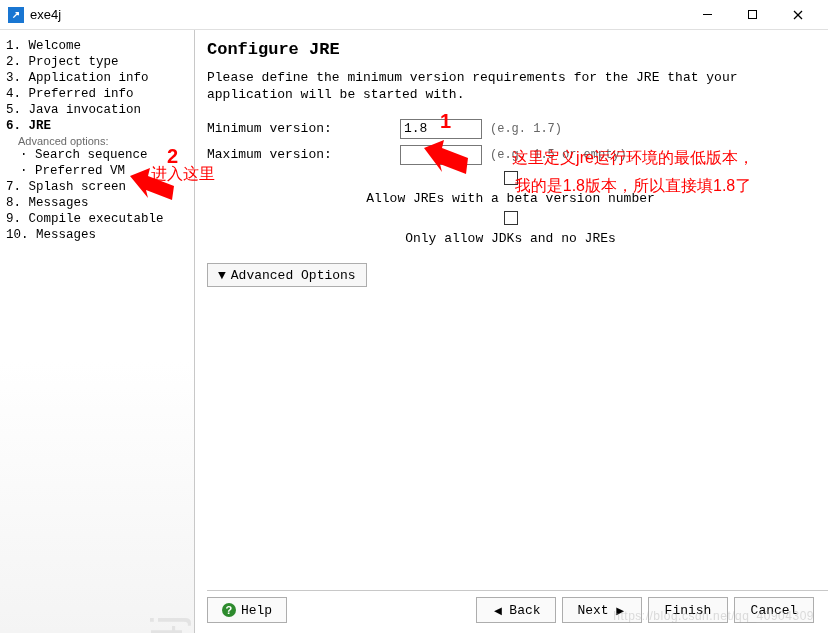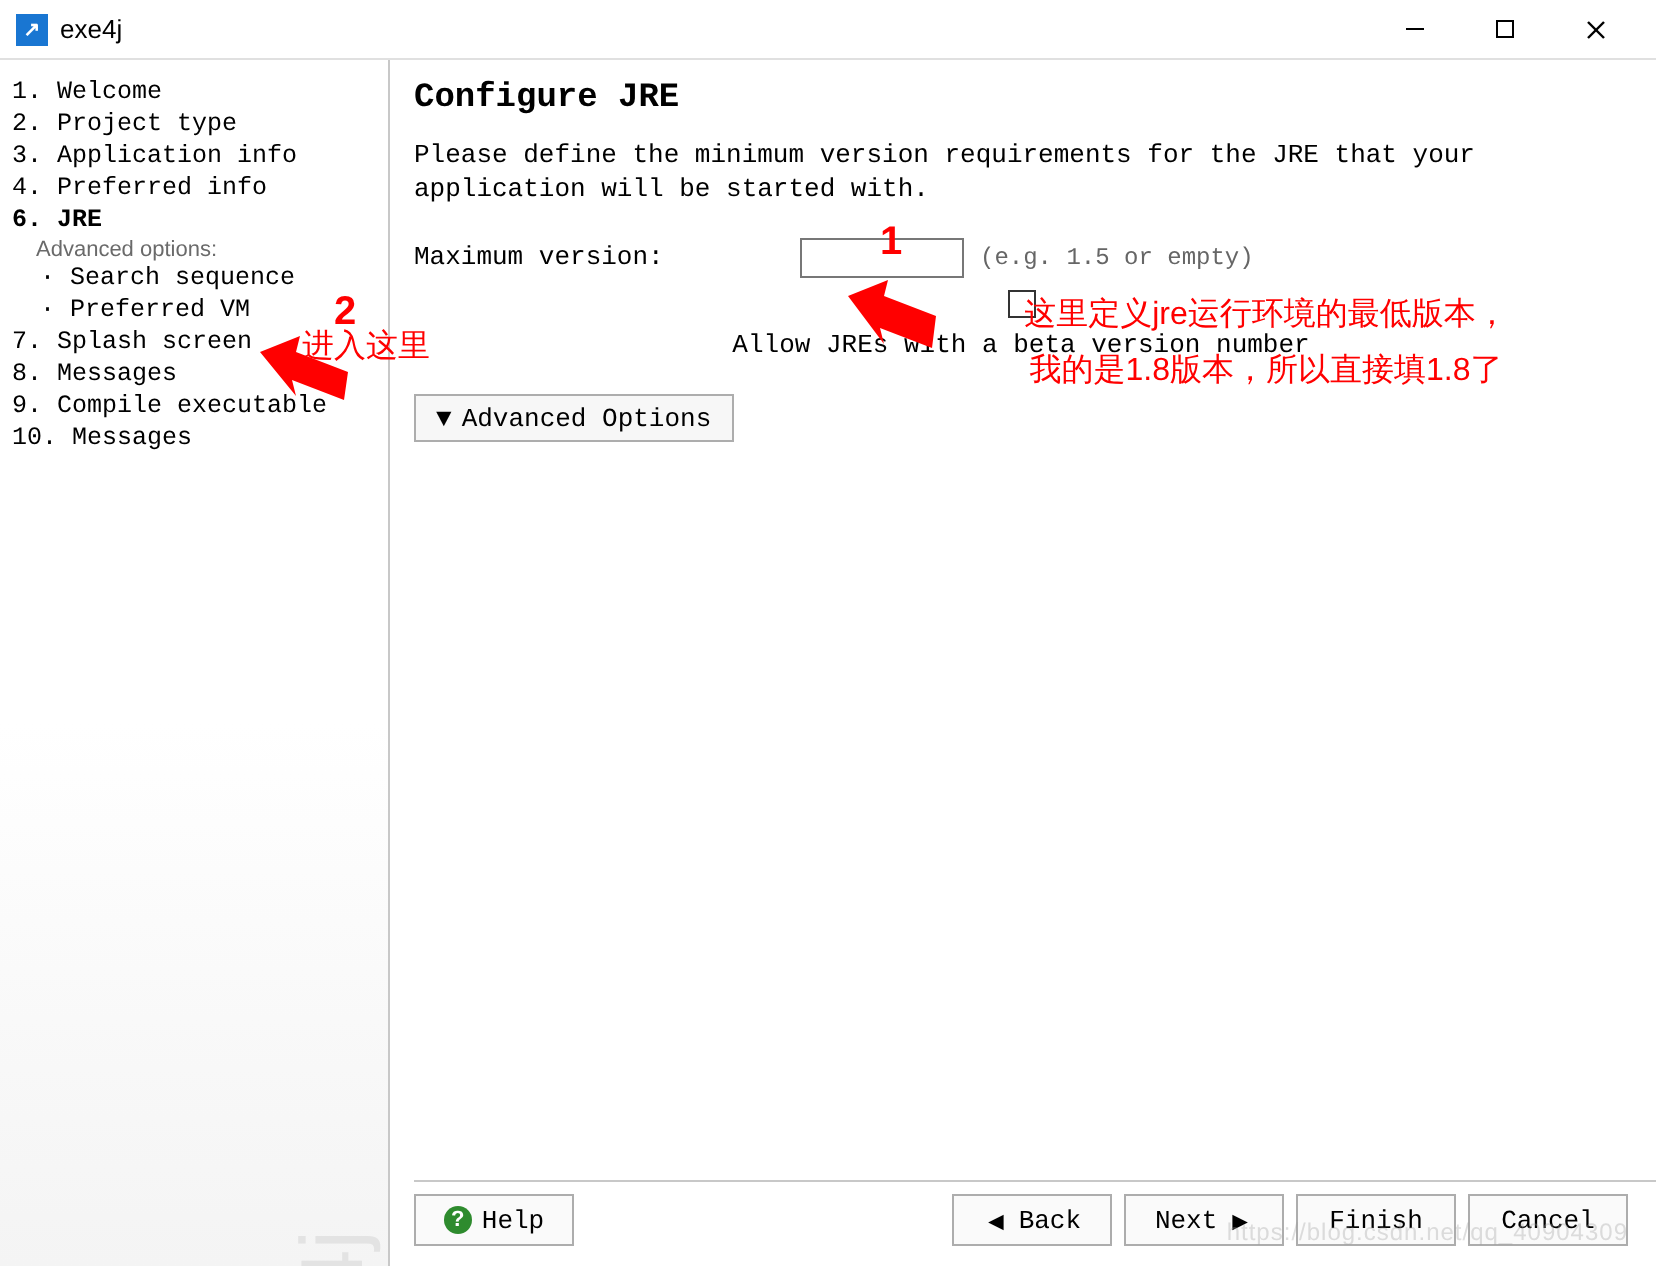--- a/index.html
+++ b/index.html
@@ -244,6 +244,7 @@
     <div class="step"><span>2.</span> <span>Project type</span></div>
     <div class="step"><span>3.</span> <span>Application info</span></div>
     <div class="step"><span>4.</span> <span>Preferred info</span></div>
+    <div class="step"><span>5.</span> <span>Java invocation</span></div>
     <div class="step current"><span>6.</span> <span>JRE</span></div>
     <div class="adv-header">Advanced options:</div>
     <div class="adv-item">· <span>Search sequence</span></div>

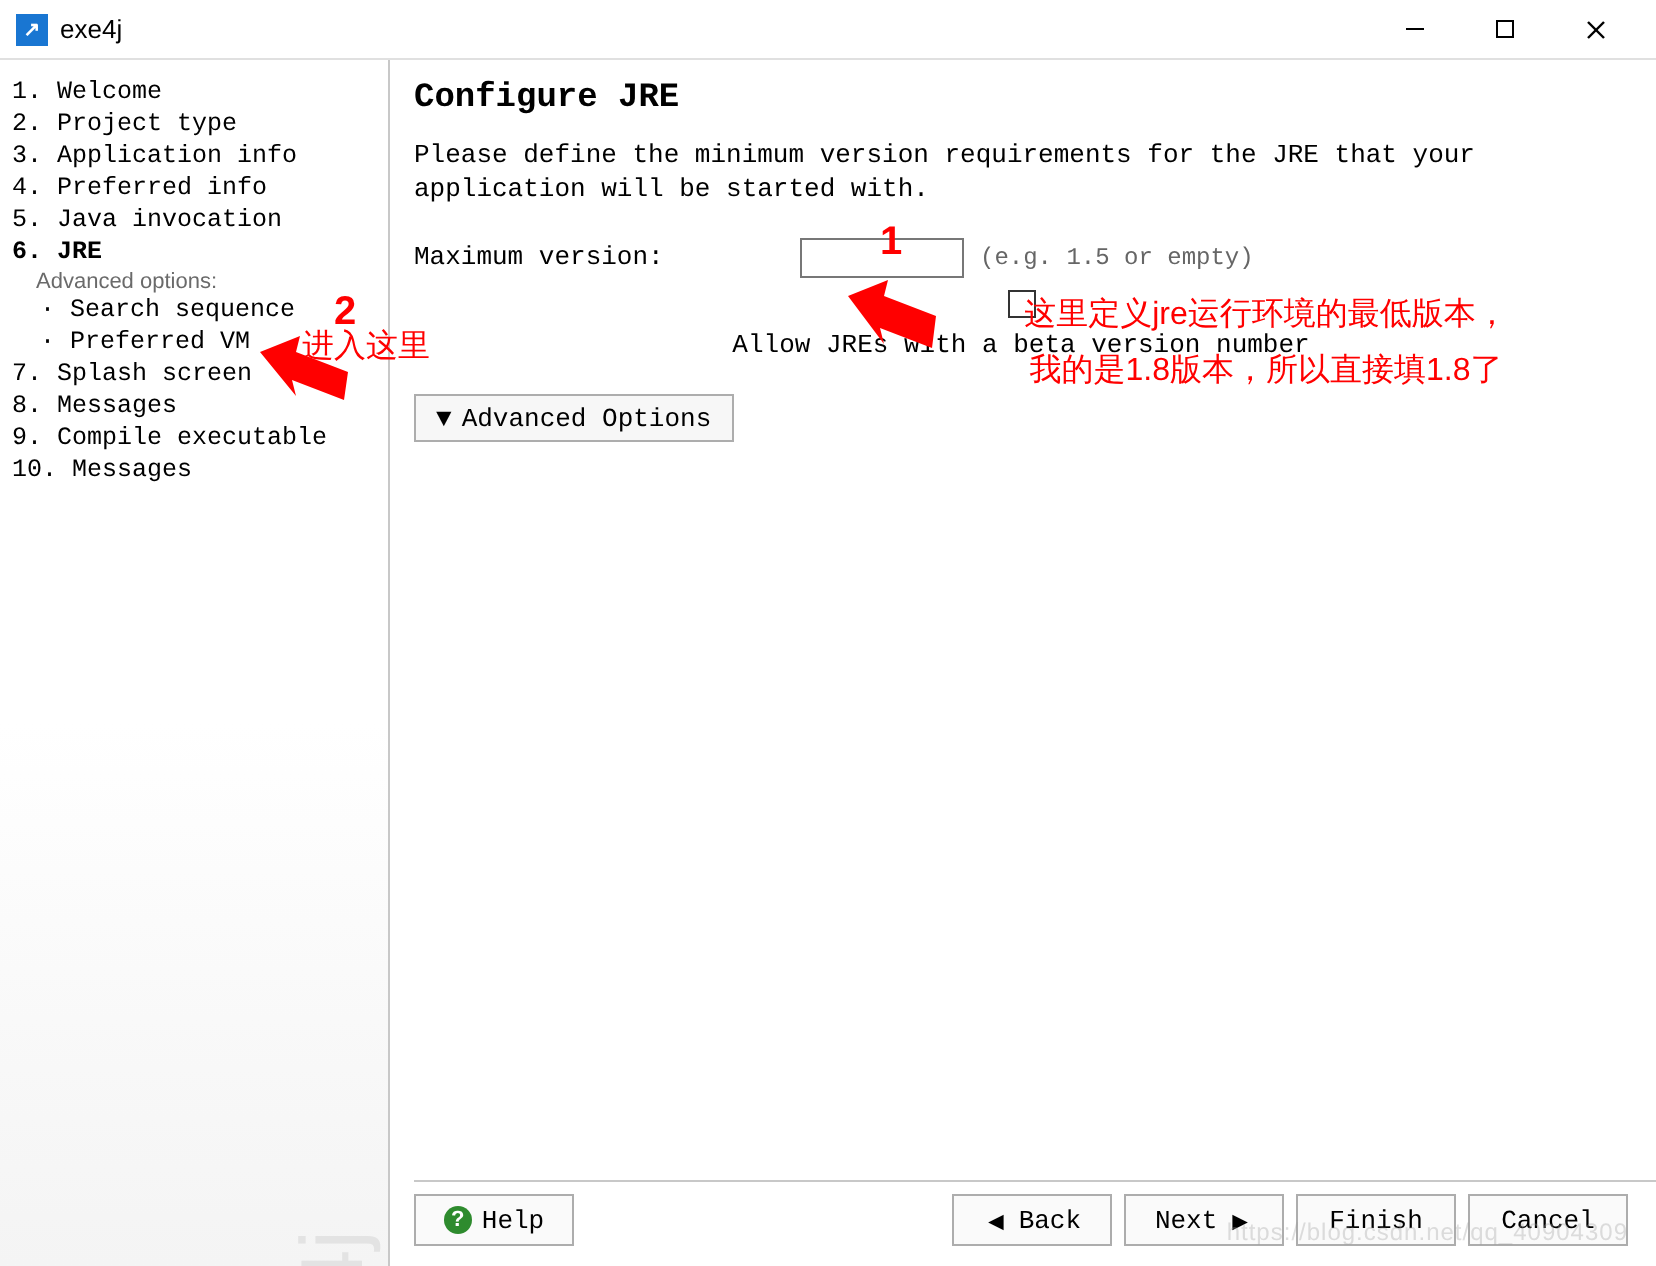--- a/index.html
+++ b/index.html
@@ -262,6 +262,11 @@
       <div class="description">Please define the minimum version requirements for the JRE that your application will be started with.</div>
 
       <div class="form-row">
+        <span class="form-label">Minimum version:</span>
+        <input class="text-input" value="1.8" style="">
+        <span class="hint">(e.g. 1.7)</span>
+      </div>
+      <div class="form-row">
         <span class="form-label">Maximum version:</span>
         <input class="text-input" value="" style="">
         <span class="hint">(e.g. 1.5 or empty)</span>

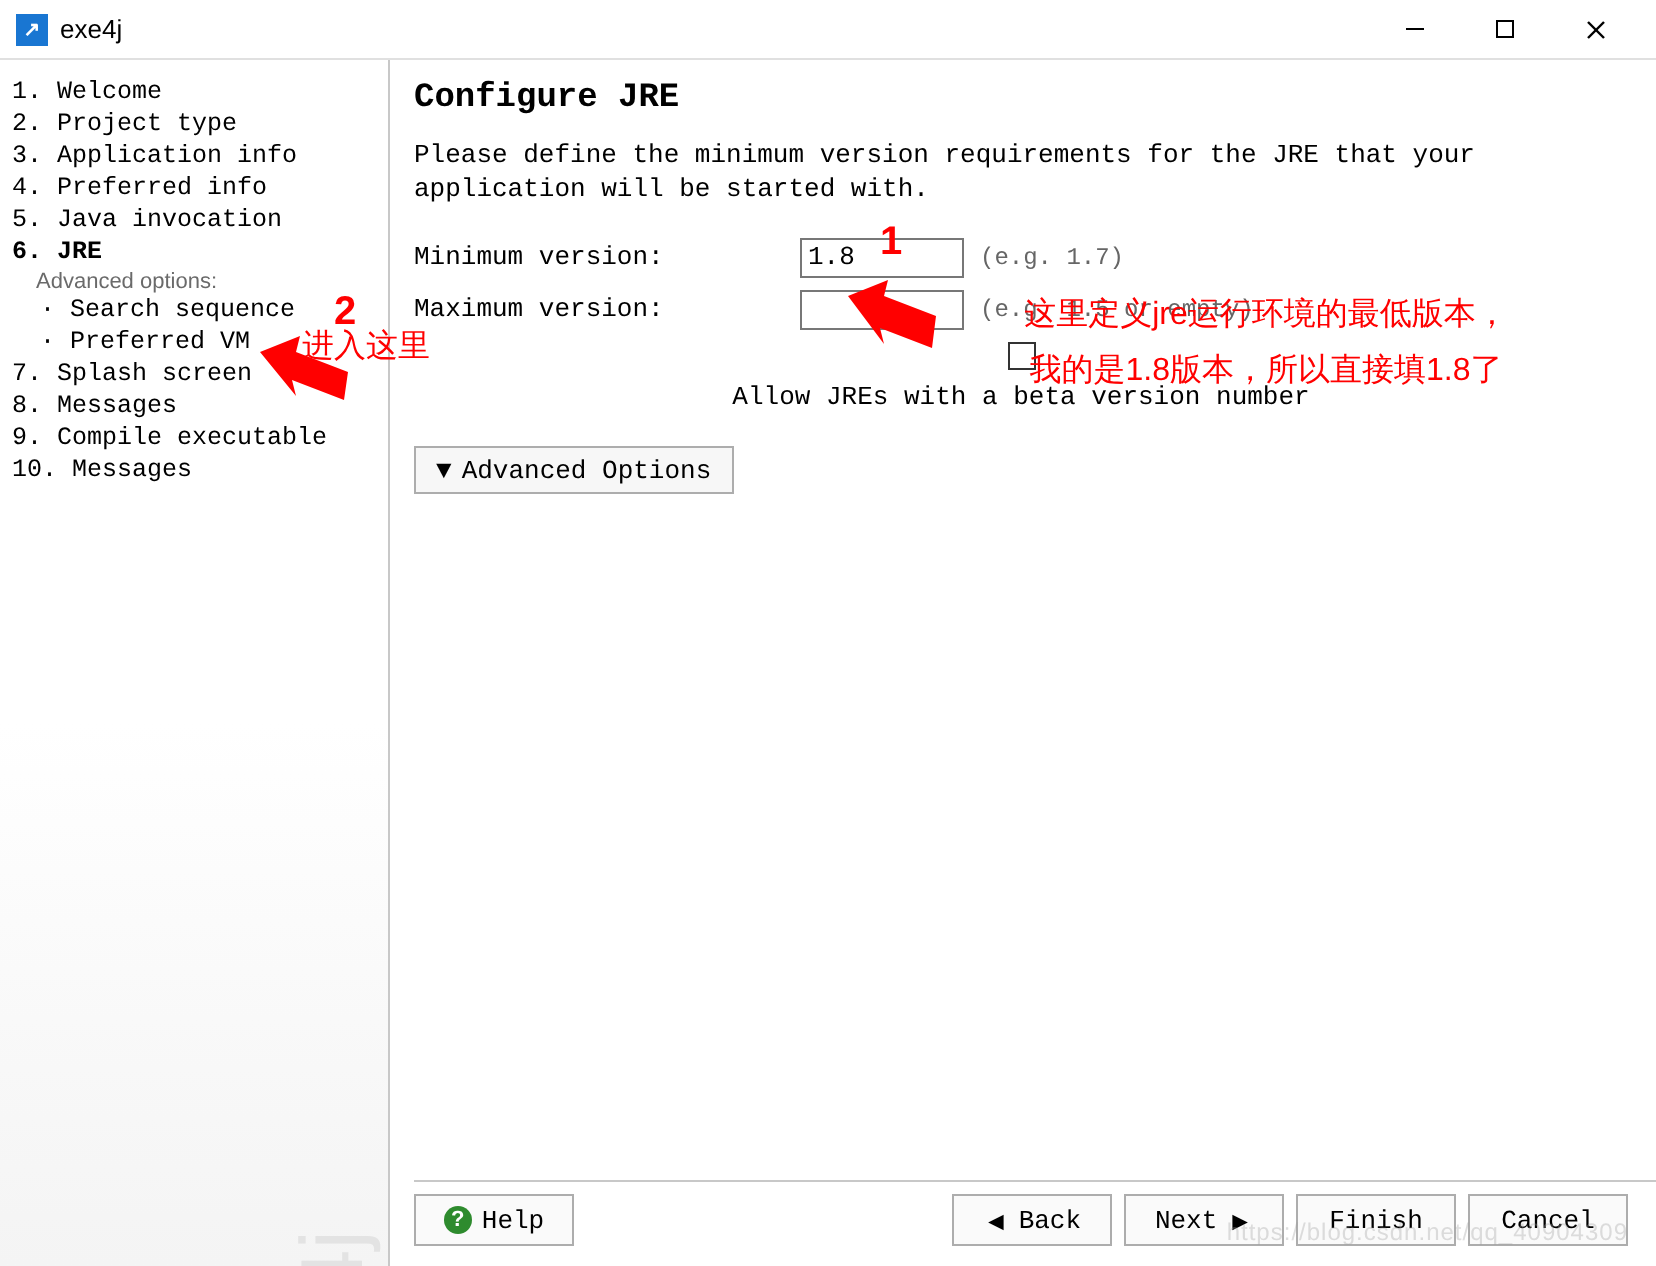--- a/index.html
+++ b/index.html
@@ -276,6 +276,10 @@
         <span class="checkbox"></span>
         <span>Allow JREs with a beta version number</span>
       </div>
+      <div class="check-row">
+        <span class="checkbox"></span>
+        <span>Only allow JDKs and no JREs</span>
+      </div>
 
       <div class="advanced-btn">
         <span>▼</span>

